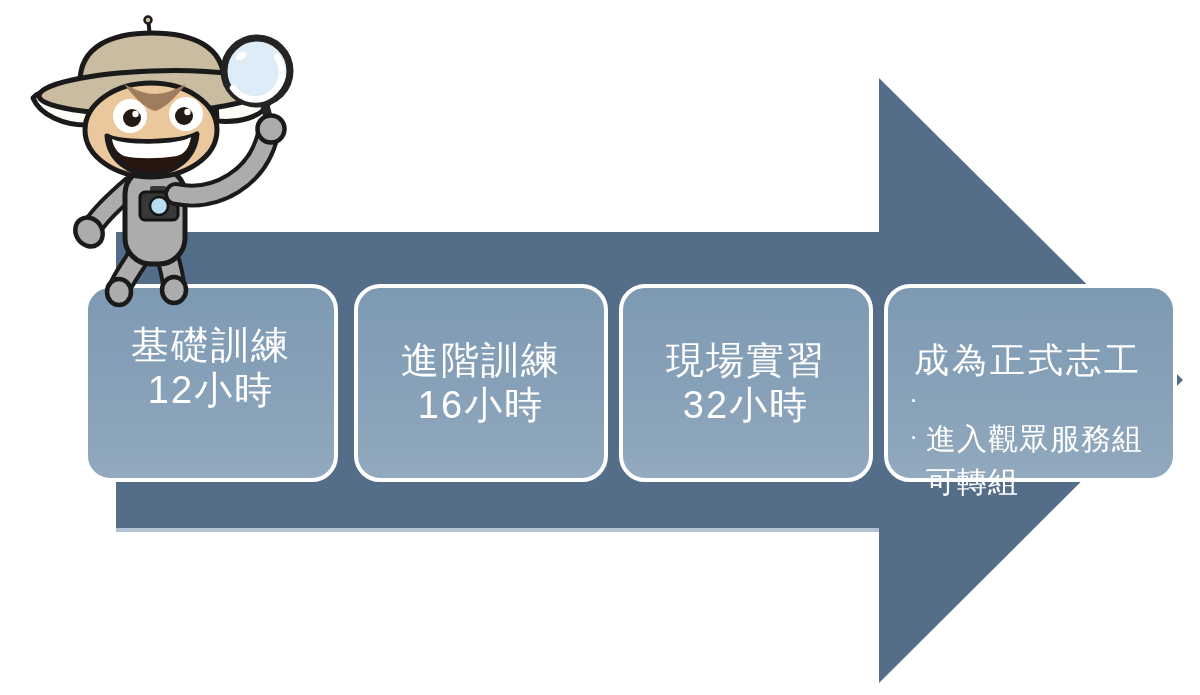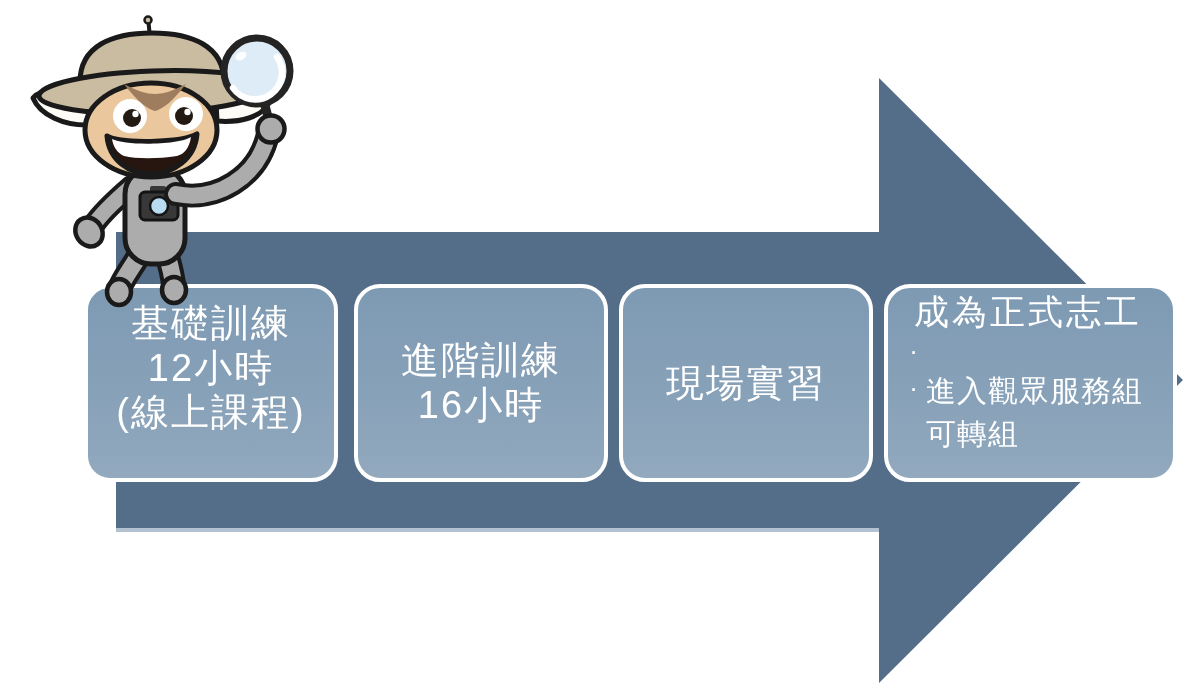--- a/index.html
+++ b/index.html
@@ -26,6 +26,7 @@
   .stage4-title{
     font-size:35px;letter-spacing:3px;line-height:1.2;padding-left:12px;
     white-space:nowrap;
+    margin-top:48px;
   }
   .stage4-row{
     display:flex;align-items:flex-start;font-size:30px;letter-spacing:1px;

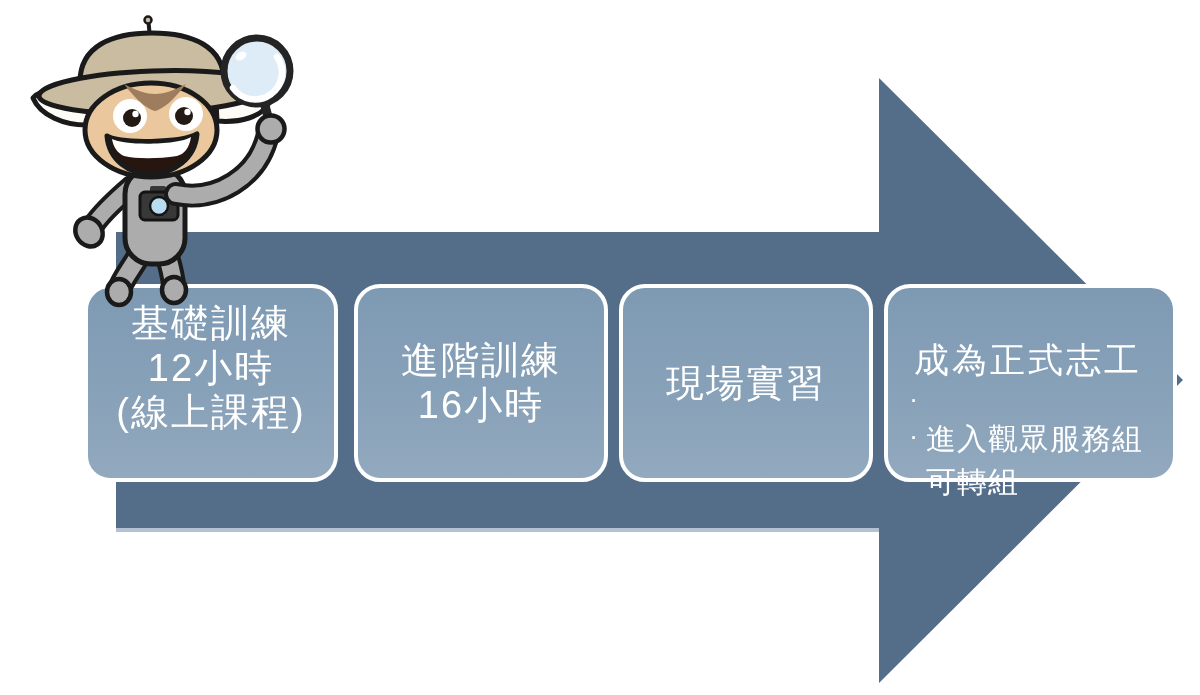--- a/index.html
+++ b/index.html
@@ -47,7 +47,6 @@
   <div class="stage stage-center" id="stage-1">
     <div class="ln">基礎訓練</div>
     <div class="ln">12小時</div>
-    <div class="ln">(線上課程)</div>
   </div>
 
   <div class="stage stage-center" id="stage-2">

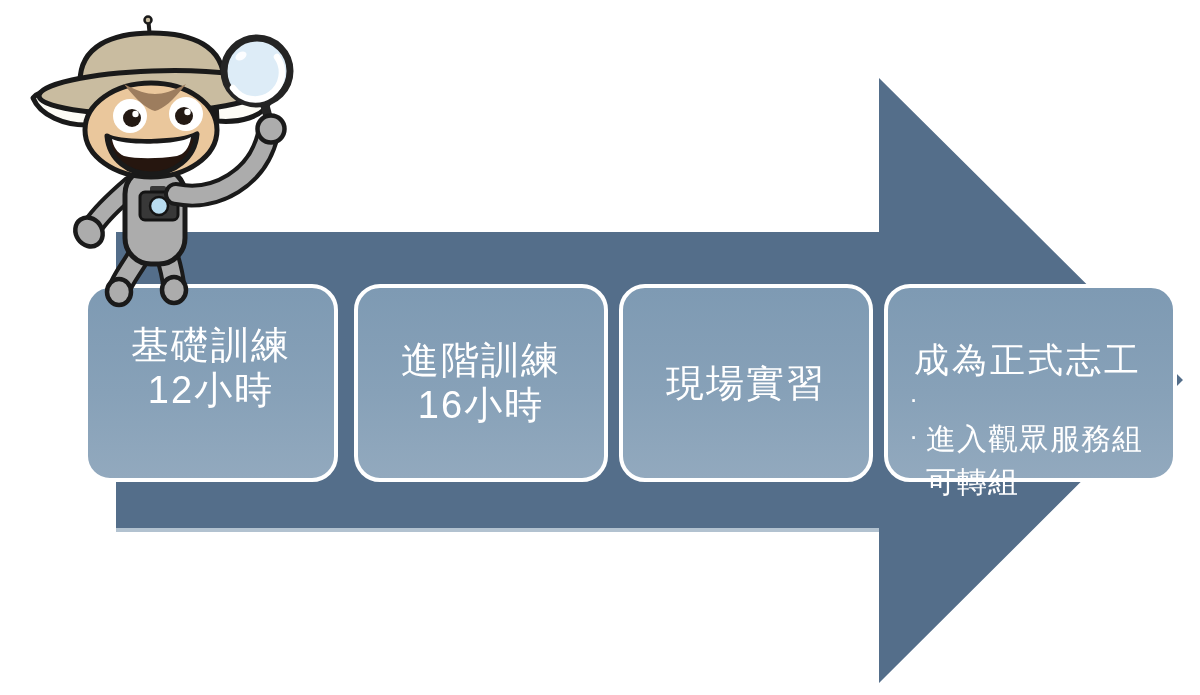--- a/index.html
+++ b/index.html
@@ -56,6 +56,7 @@
 
   <div class="stage stage-center" id="stage-3">
     <div class="ln">現場實習</div>
+    <div class="ln">32小時</div>
   </div>
 
   <div class="stage" id="stage-4">

